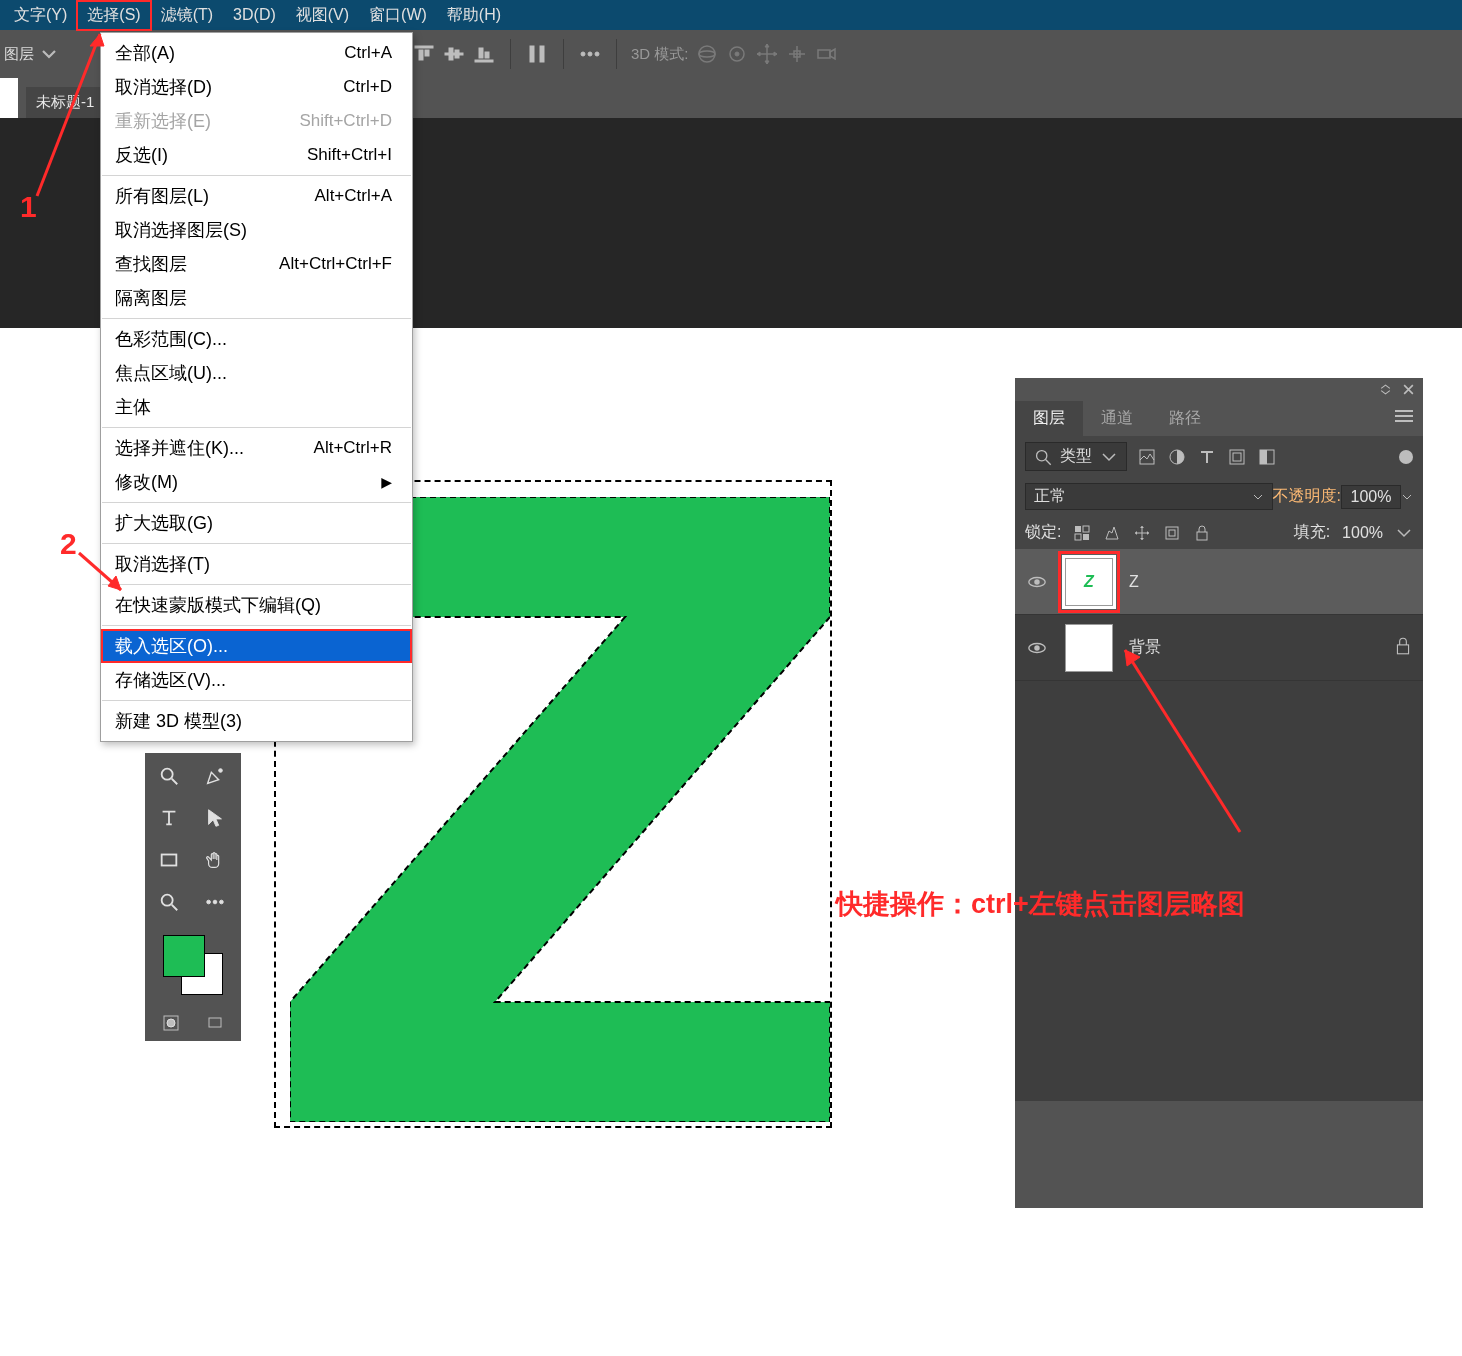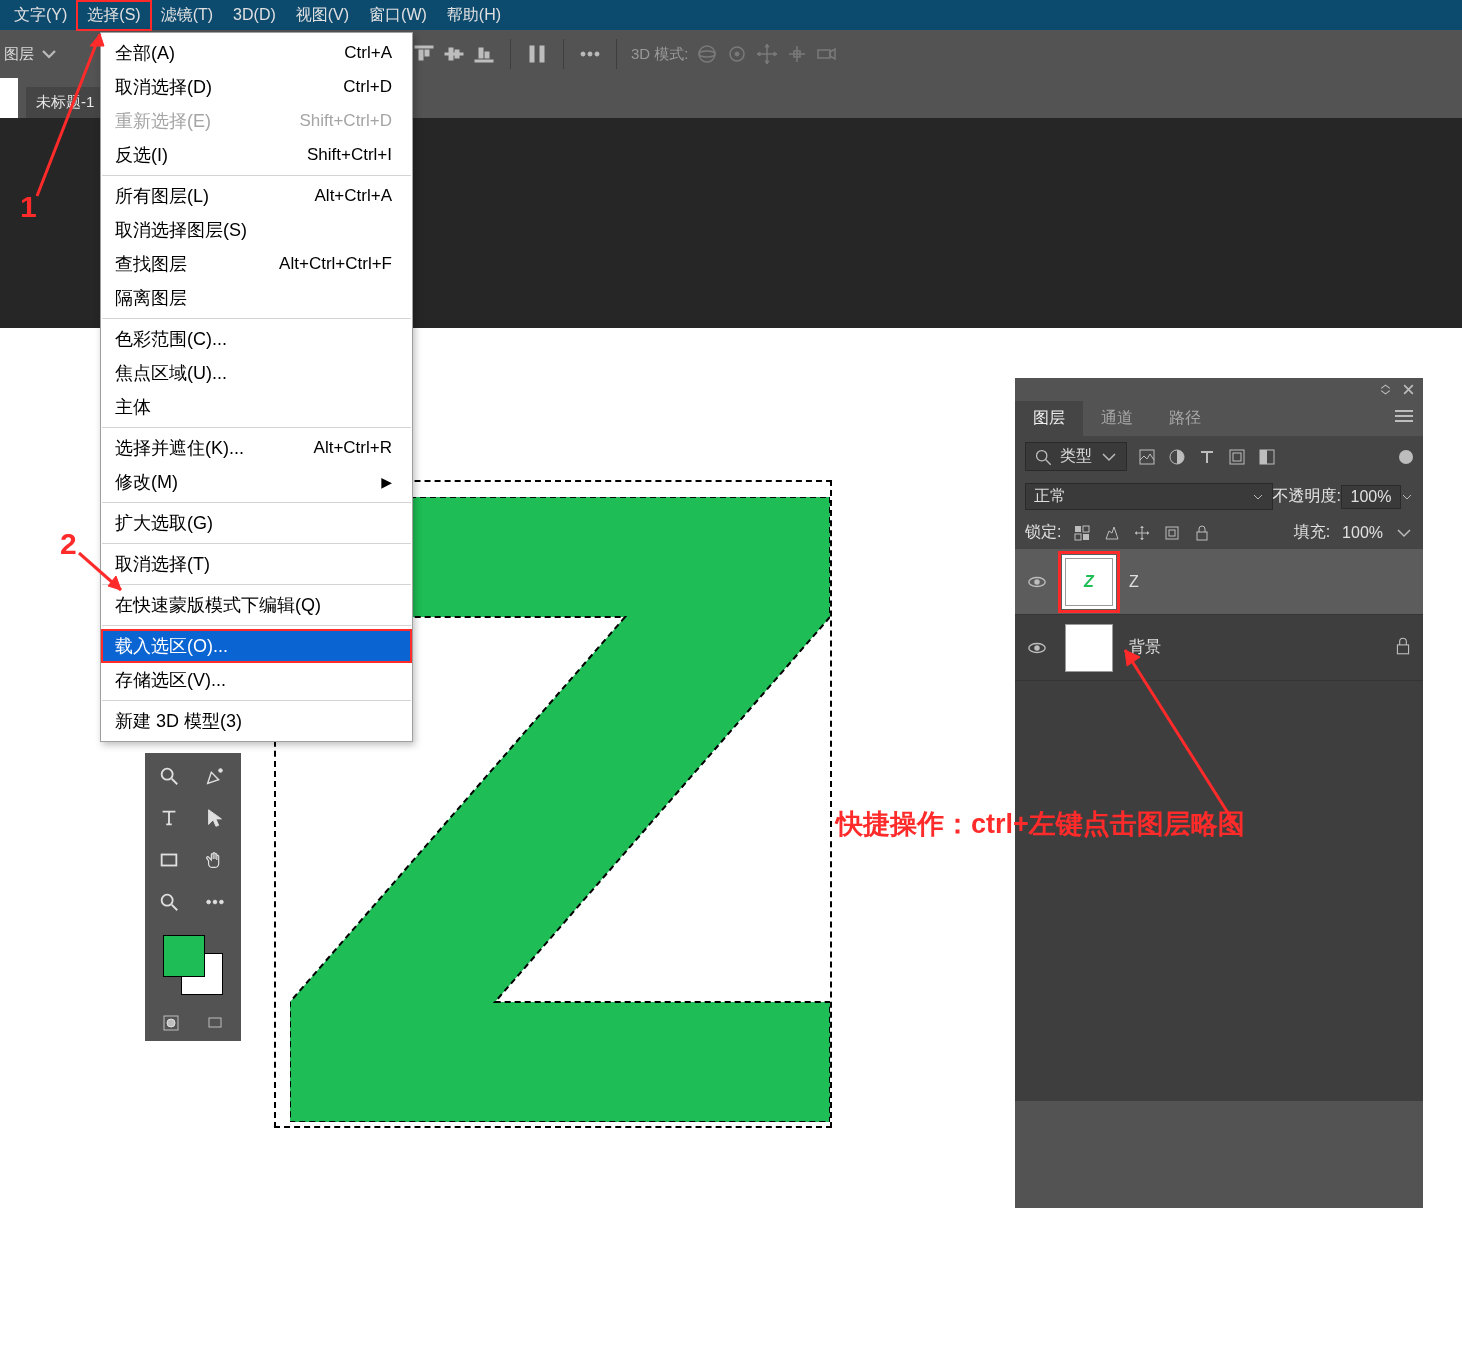--- a/index.html
+++ b/index.html
@@ -57,7 +57,7 @@
     .lp-filter svg { fill: #bdbdbd; width: 18px; height: 18px; }
     .lp-row { display: flex; align-items: center; padding: 6px 10px; background: #454545; }
     .lp-row .drop { background: #3a3a3a; border: 1px solid #2a2a2a; padding: 2px 8px; display: flex; align-items: center; gap: 10px; color: #ddd; flex: 1; }
-    .lp-row .lbl { color: #e5e5e5; }
+    .lp-row .lbl { color: #fdba74; }
     .lp-row .val { background: #3a3a3a; border: 1px solid #2a2a2a; padding: 2px 6px; width: 60px; text-align: center; }
     .lp-lockrow { display: flex; align-items: center; padding: 6px 10px; gap: 12px; background: #454545; justify-content: center; }
     .lp-lockrow .lockicons { display: flex; gap: 12px; }

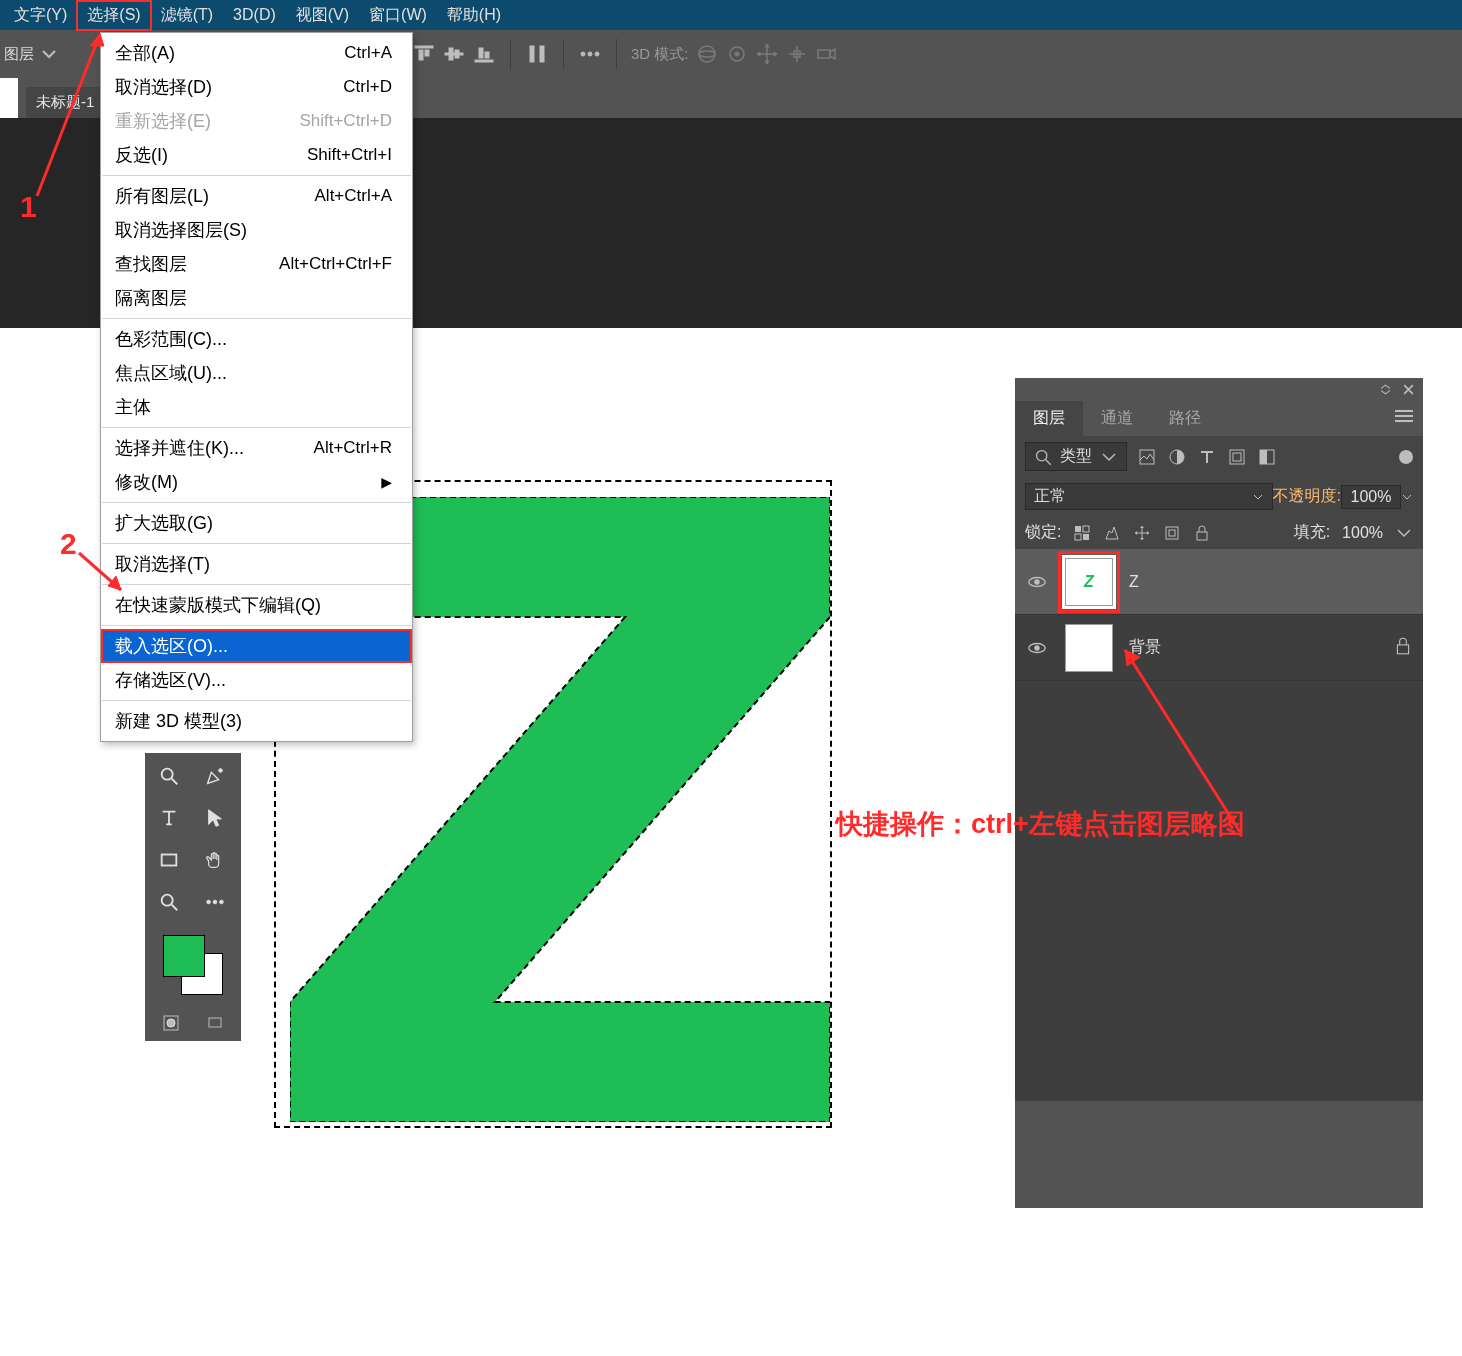--- a/index.html
+++ b/index.html
@@ -77,7 +77,7 @@
     
     .annotation-1 { position: absolute; top: 190px; left: 20px; color: #ff2a2a; font-size: 30px; font-weight: bold; }
     .annotation-2 { position: absolute; top: 527px; left: 60px; color: #ff2a2a; font-size: 30px; font-weight: bold; }
-    .annotation-text { position: absolute; top: 806px; left: 836px; color: #ff2a2a; font-size: 27px; font-weight: bold; }
+    .annotation-text { position: absolute; top: 886px; left: 836px; color: #ff2a2a; font-size: 27px; font-weight: bold; }
     
     .arrow { position: absolute; stroke: #ff2a2a; fill: #ff2a2a; }
     .filtertoggle { width: 14px; height: 14px; border-radius: 50%; background: #bdbdbd; margin-left: auto; }

